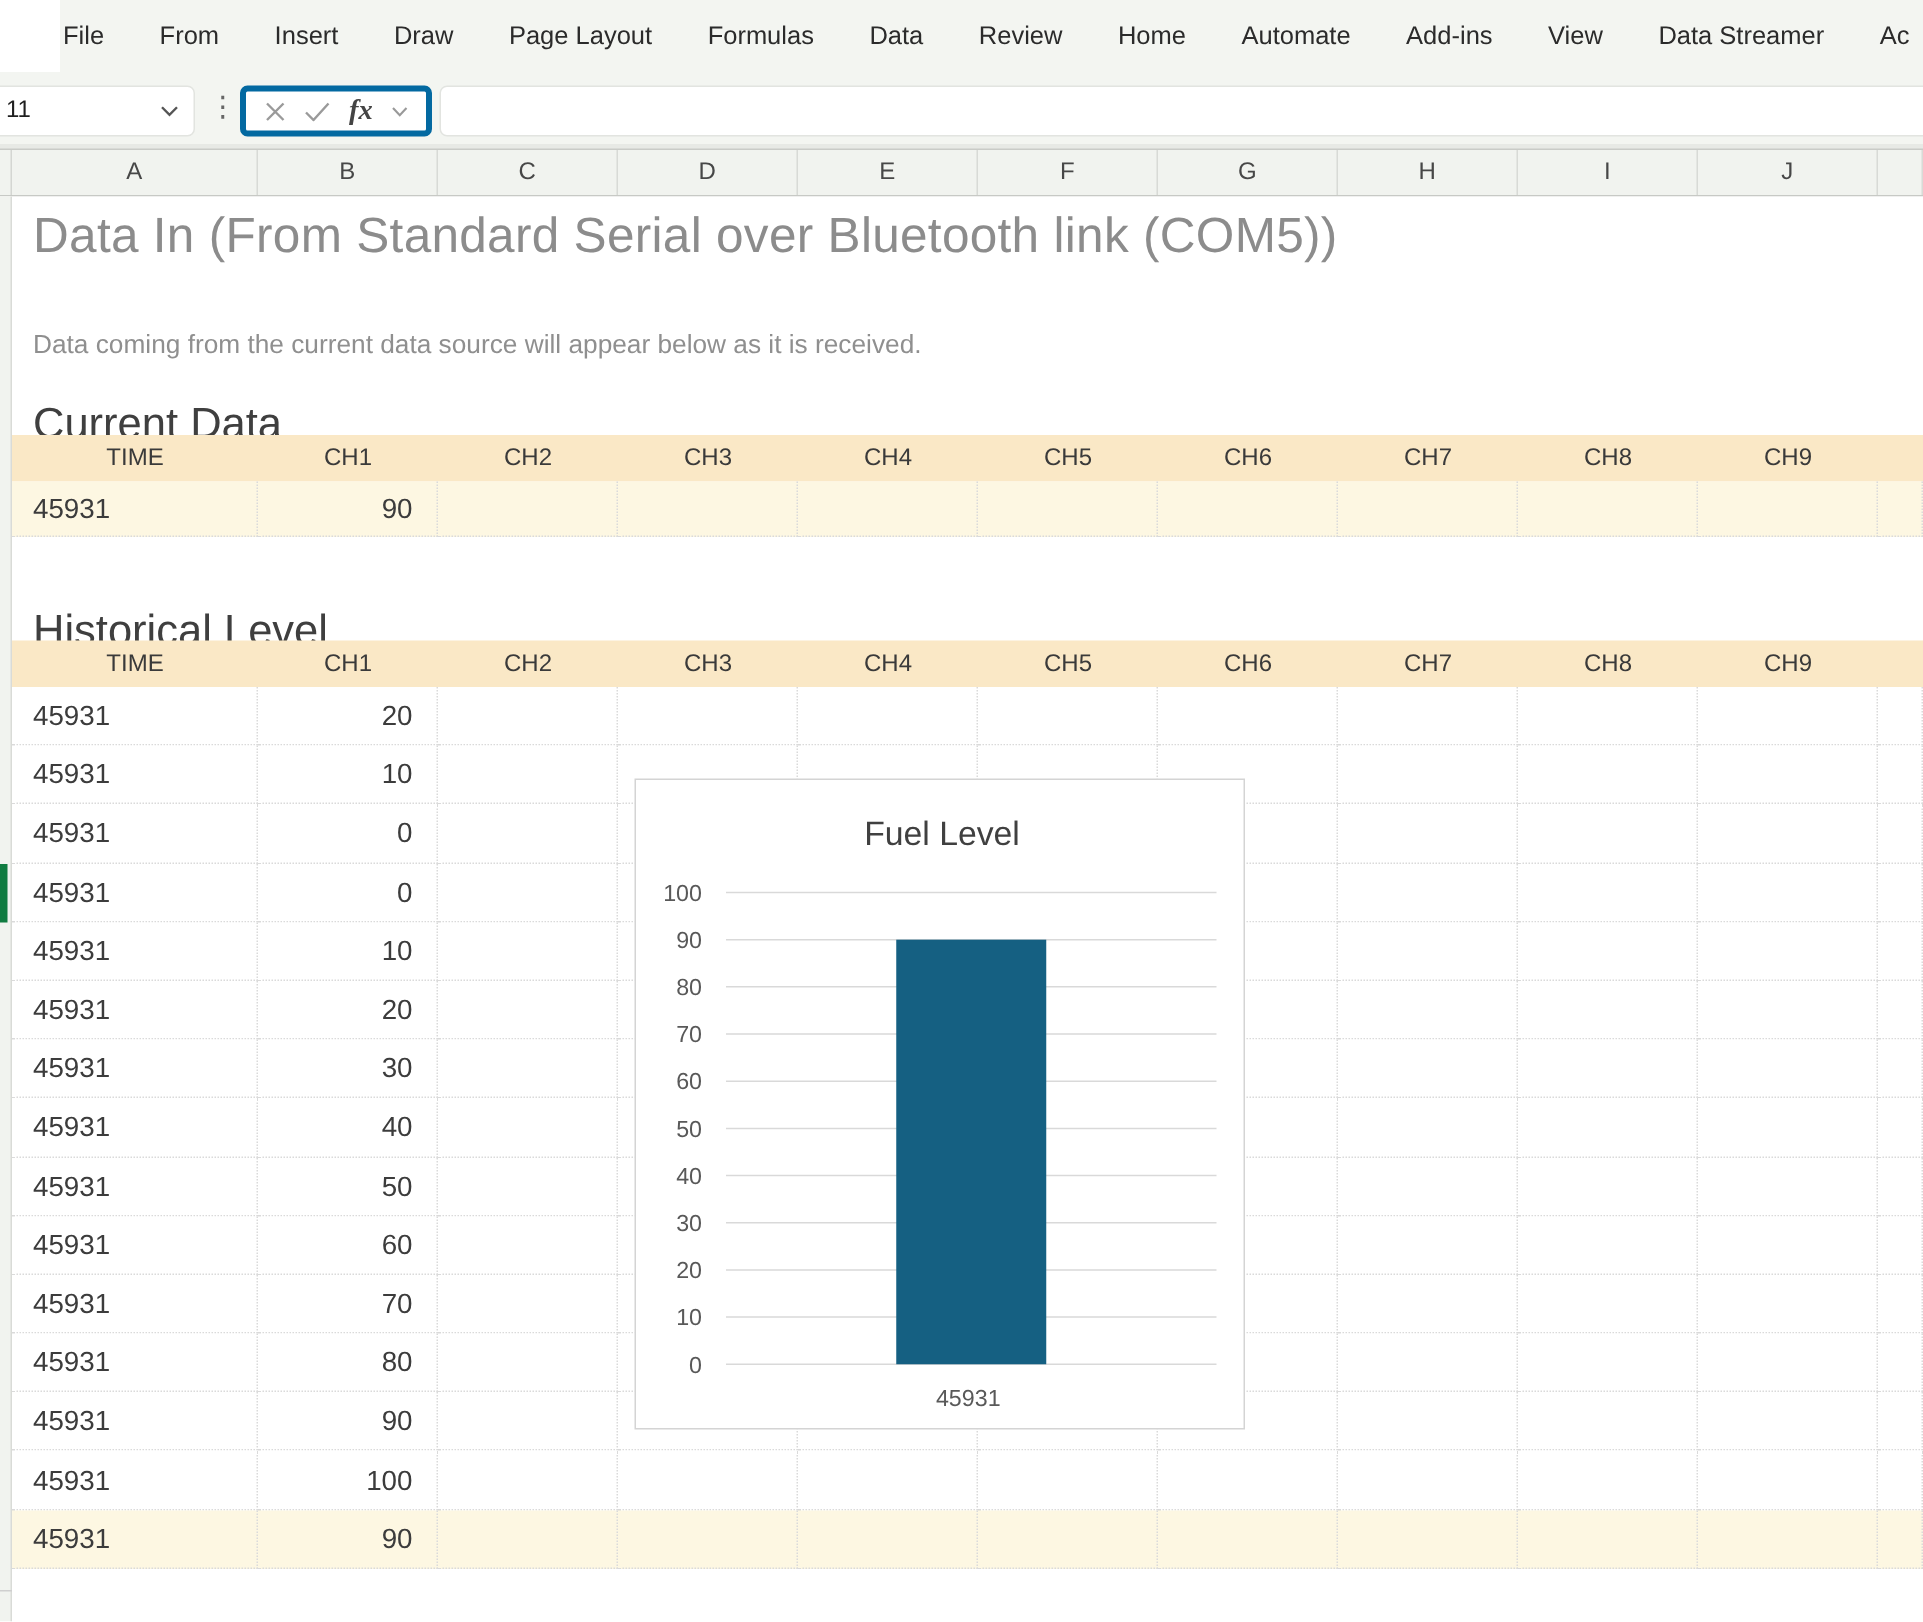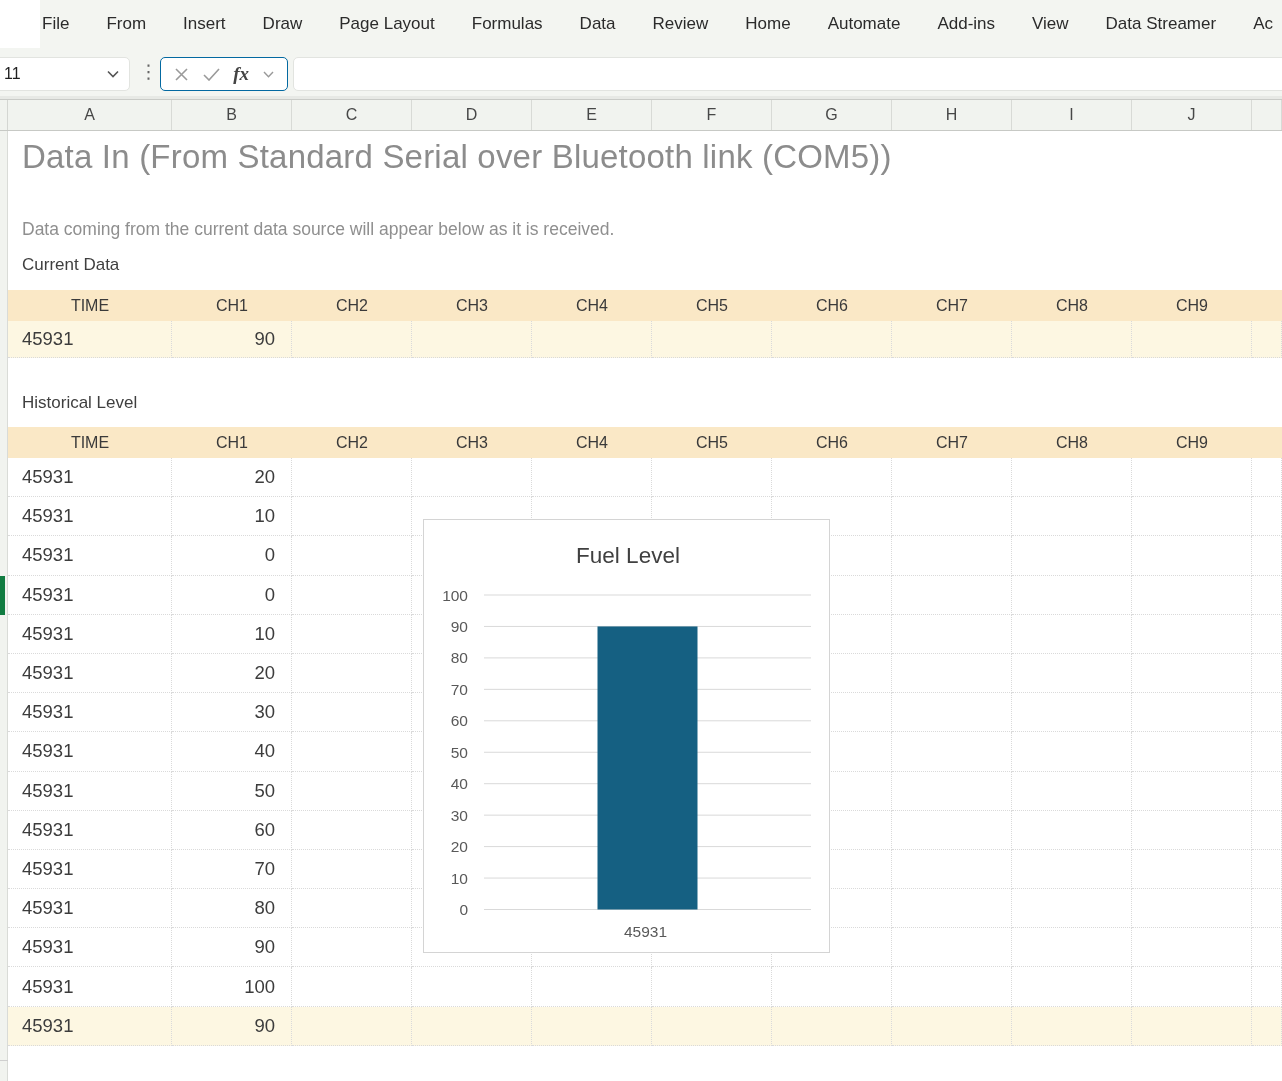--- a/index.html
+++ b/index.html
@@ -25,7 +25,7 @@
   .dots{position:absolute;left:139px;top:59px;font-size:19px;color:#666;line-height:26px;}
   .fx-group{
     position:absolute;left:160px;top:57px;width:128px;height:34px;background:#fff;
-    border:1px solid #0369a1;border-radius:5px;display:flex;align-items:center;justify-content:space-evenly;box-sizing:border-box;
+    border:4px solid #0369a1;border-radius:5px;display:flex;align-items:center;justify-content:space-evenly;box-sizing:border-box;
   }
   .fx-label{font-family:"Liberation Serif", serif;font-style:italic;font-weight:bold;font-size:19px;color:#444;}
   .formula-input{

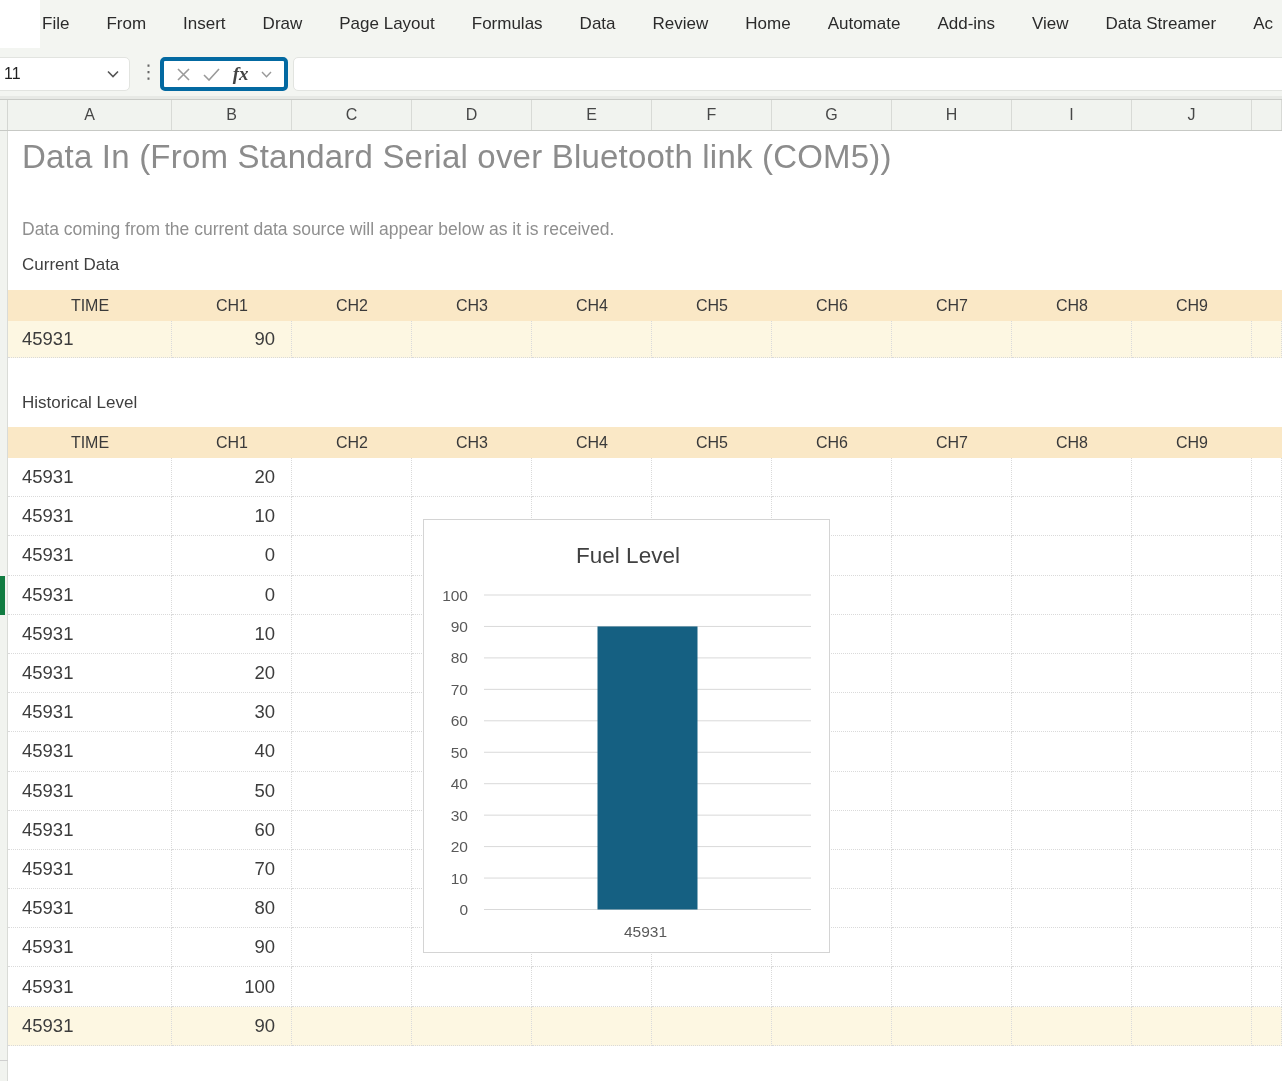--- a/index.html
+++ b/index.html
@@ -50,7 +50,7 @@
   .selection-bar{position:absolute;left:0;top:576px;width:5px;height:39px;background:var(--accent_green);}
   .sheet-title{position:absolute;left:22px;top:138px;font-size:33px;font-weight:400;color:var(--title_text);letter-spacing:0.2px;}
   .sheet-subtitle{position:absolute;left:22px;top:194px;font-size:17.5px;color:#8f8f8f;margin-top:25px;}
-  .section-heading{position:absolute;left:22px;font-size:17px;color:#3f3f3f;}
+  .section-heading{position:absolute;left:22px;font-size:29px;color:#3f3f3f;margin-top:12px;}
   .h-current{top:255px;}
   .h-hist{top:393px;}
   

